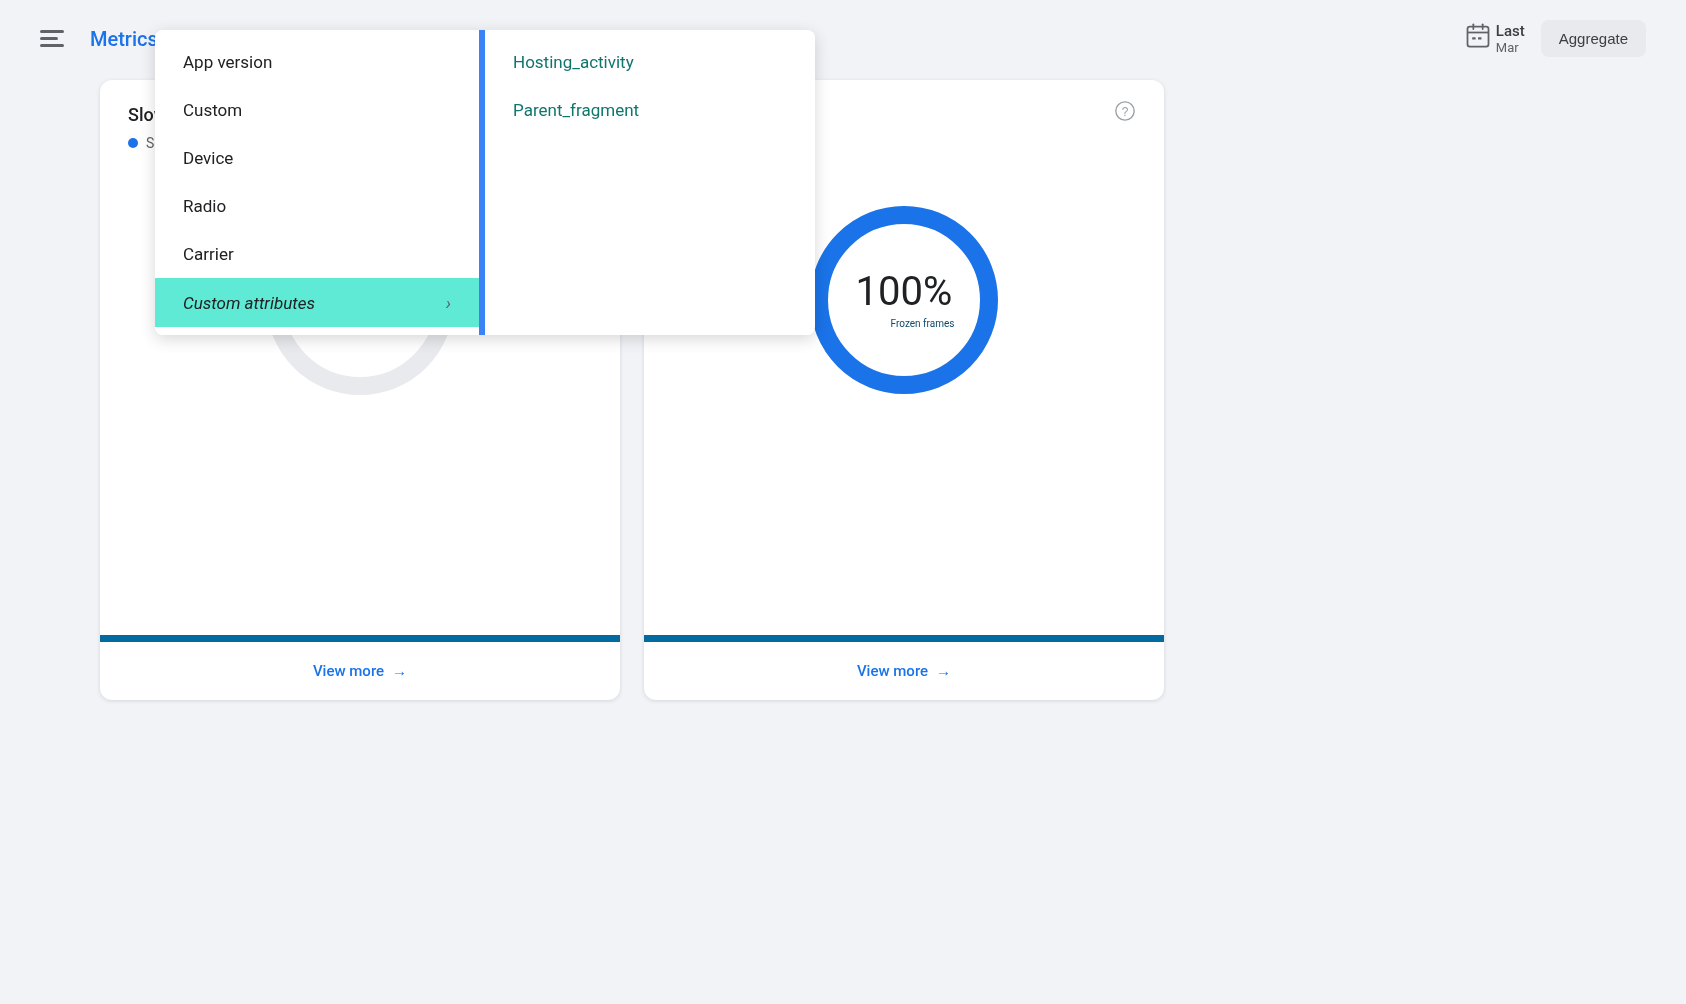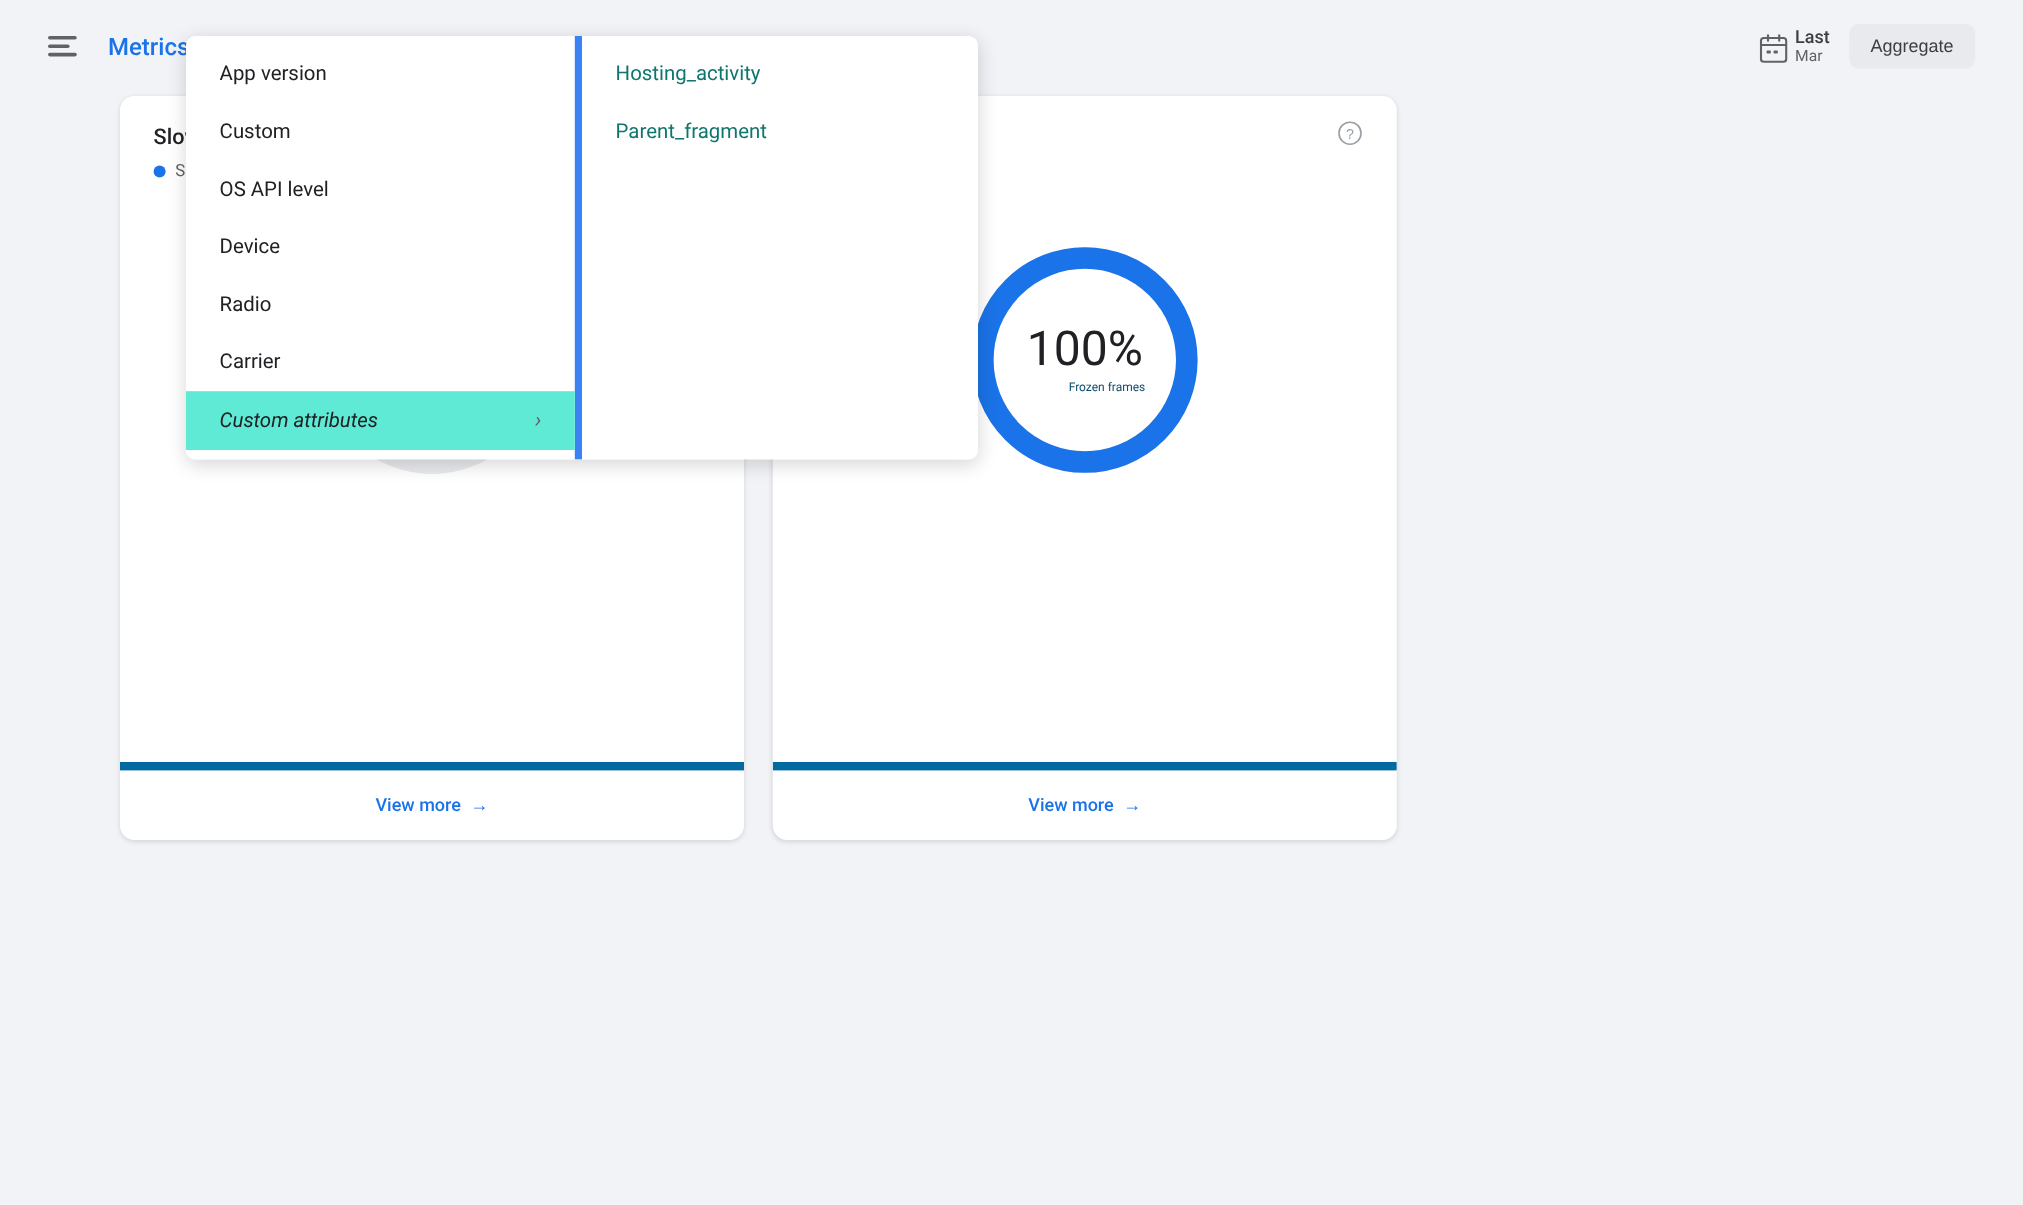--- a/index.html
+++ b/index.html
@@ -65,7 +65,7 @@
 
     .calendar-area {
       display: flex;
-      align-items: flex-end;
+      align-items: flex-start;
       gap: 4px;
     }
 

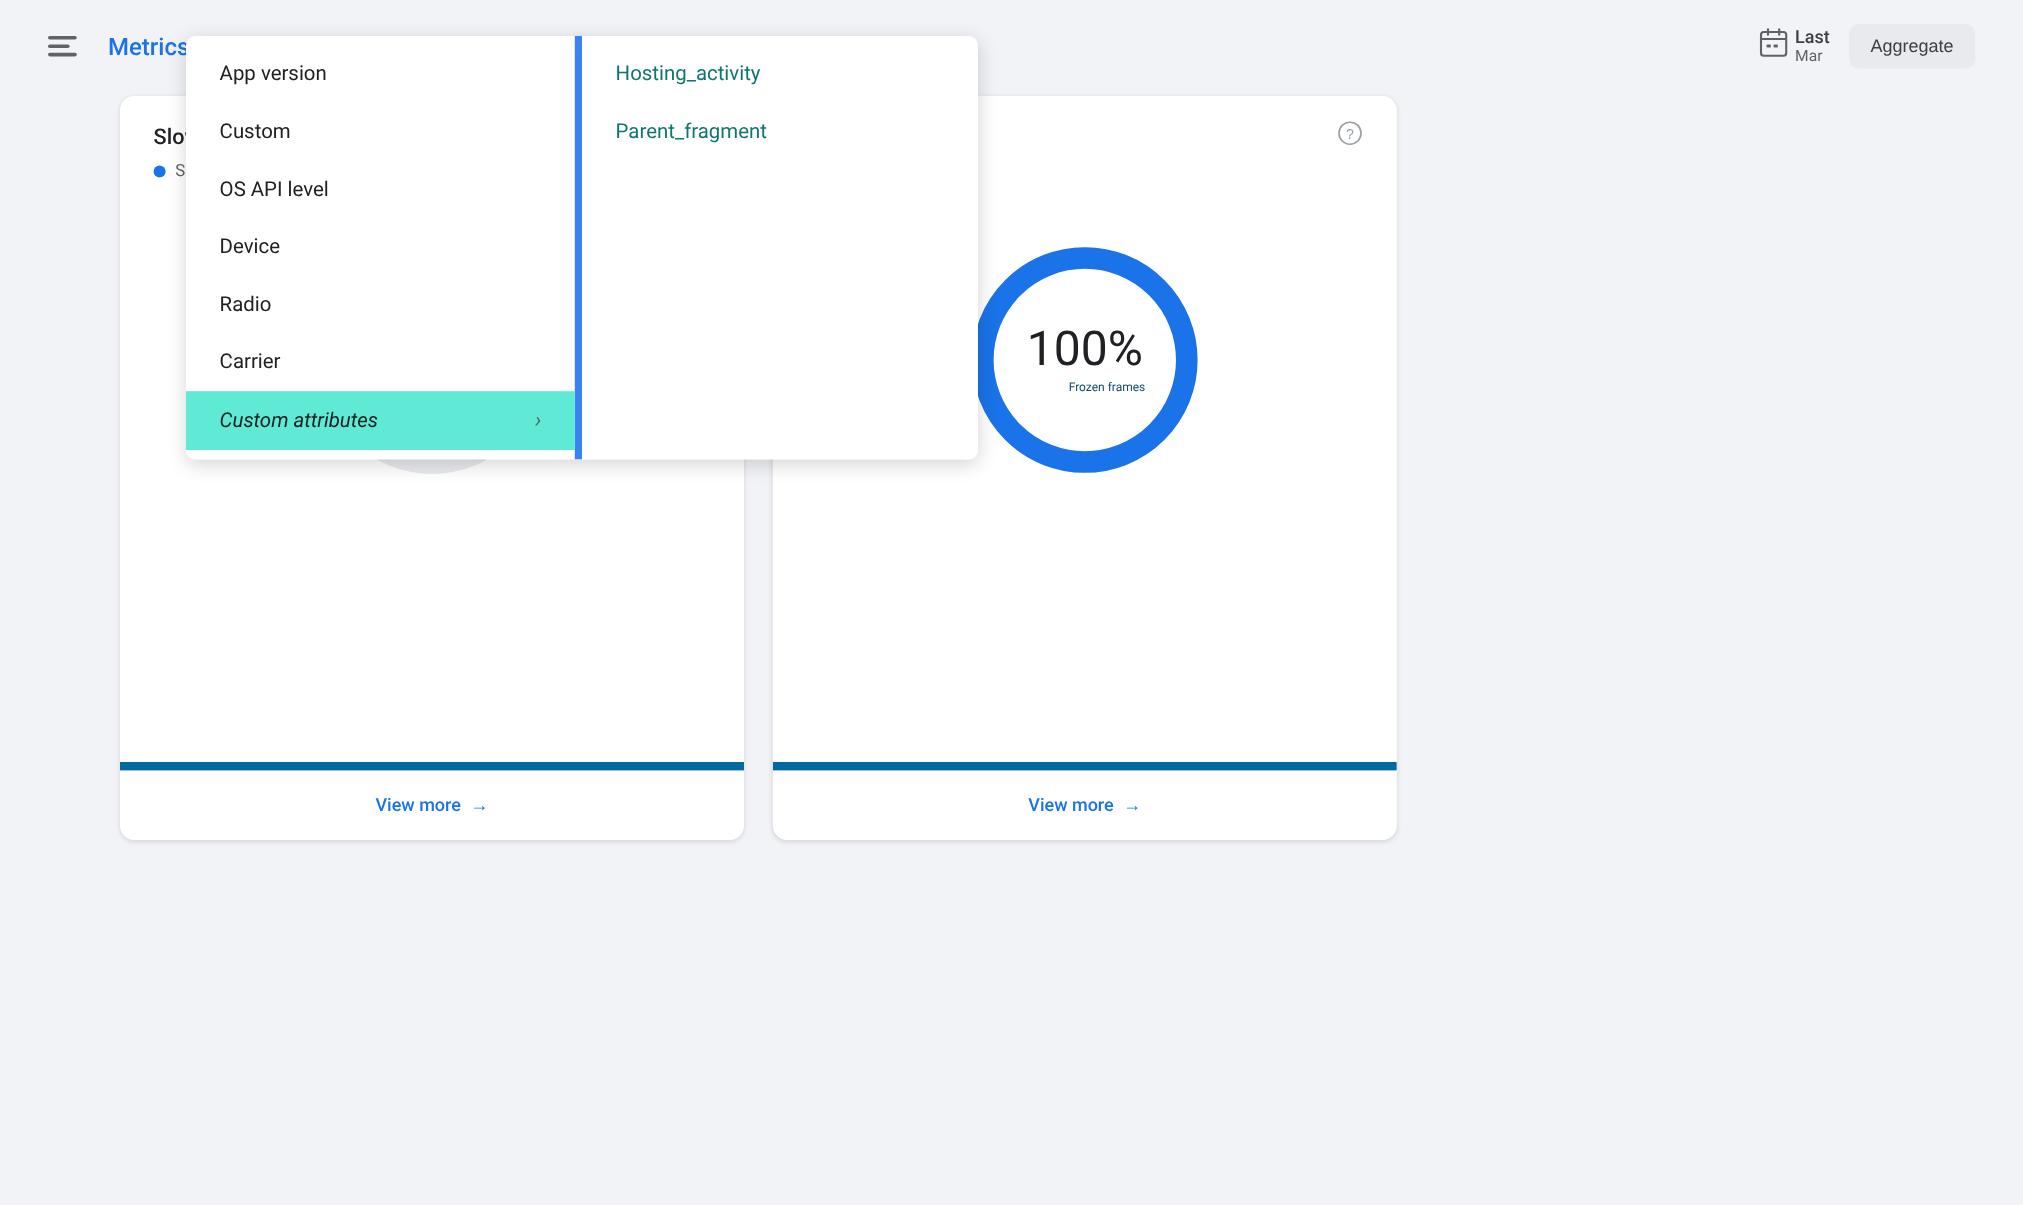--- a/index.html
+++ b/index.html
@@ -364,9 +364,6 @@
       <span>Custom</span>
     </div>
     <div class="menu-item">
-      <span>OS API level</span>
-    </div>
-    <div class="menu-item">
       <span>Device</span>
     </div>
     <div class="menu-item">

